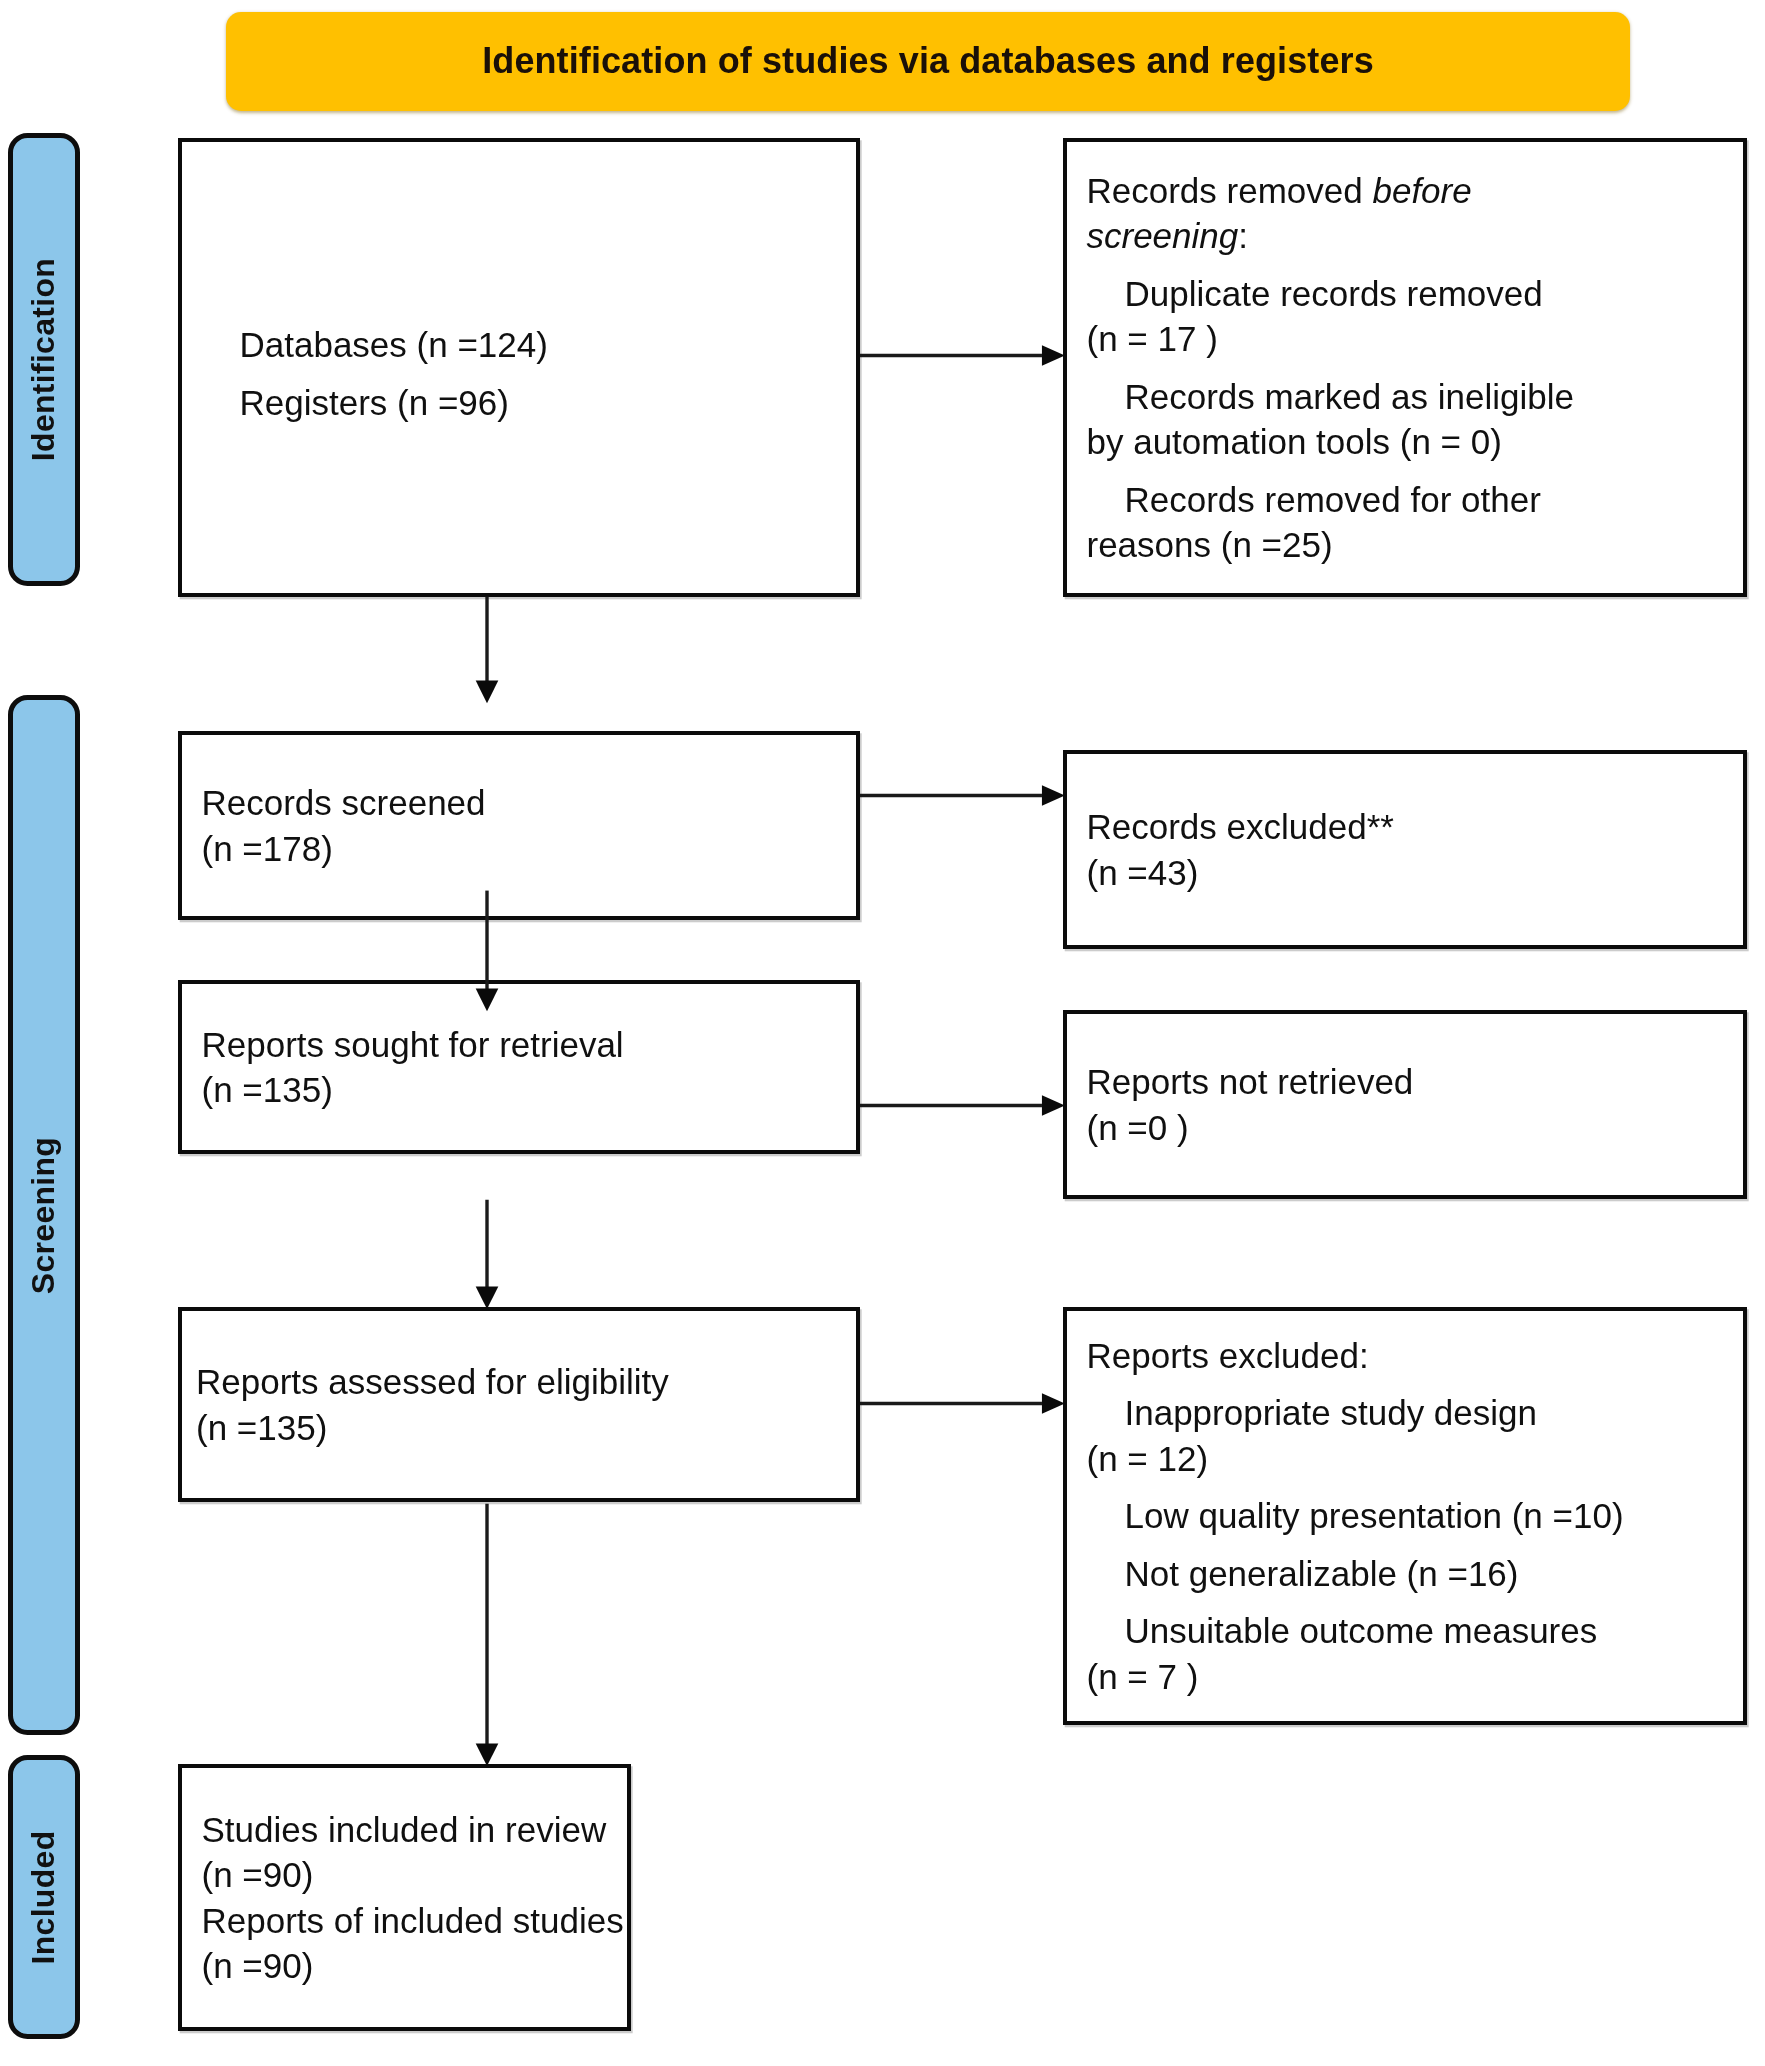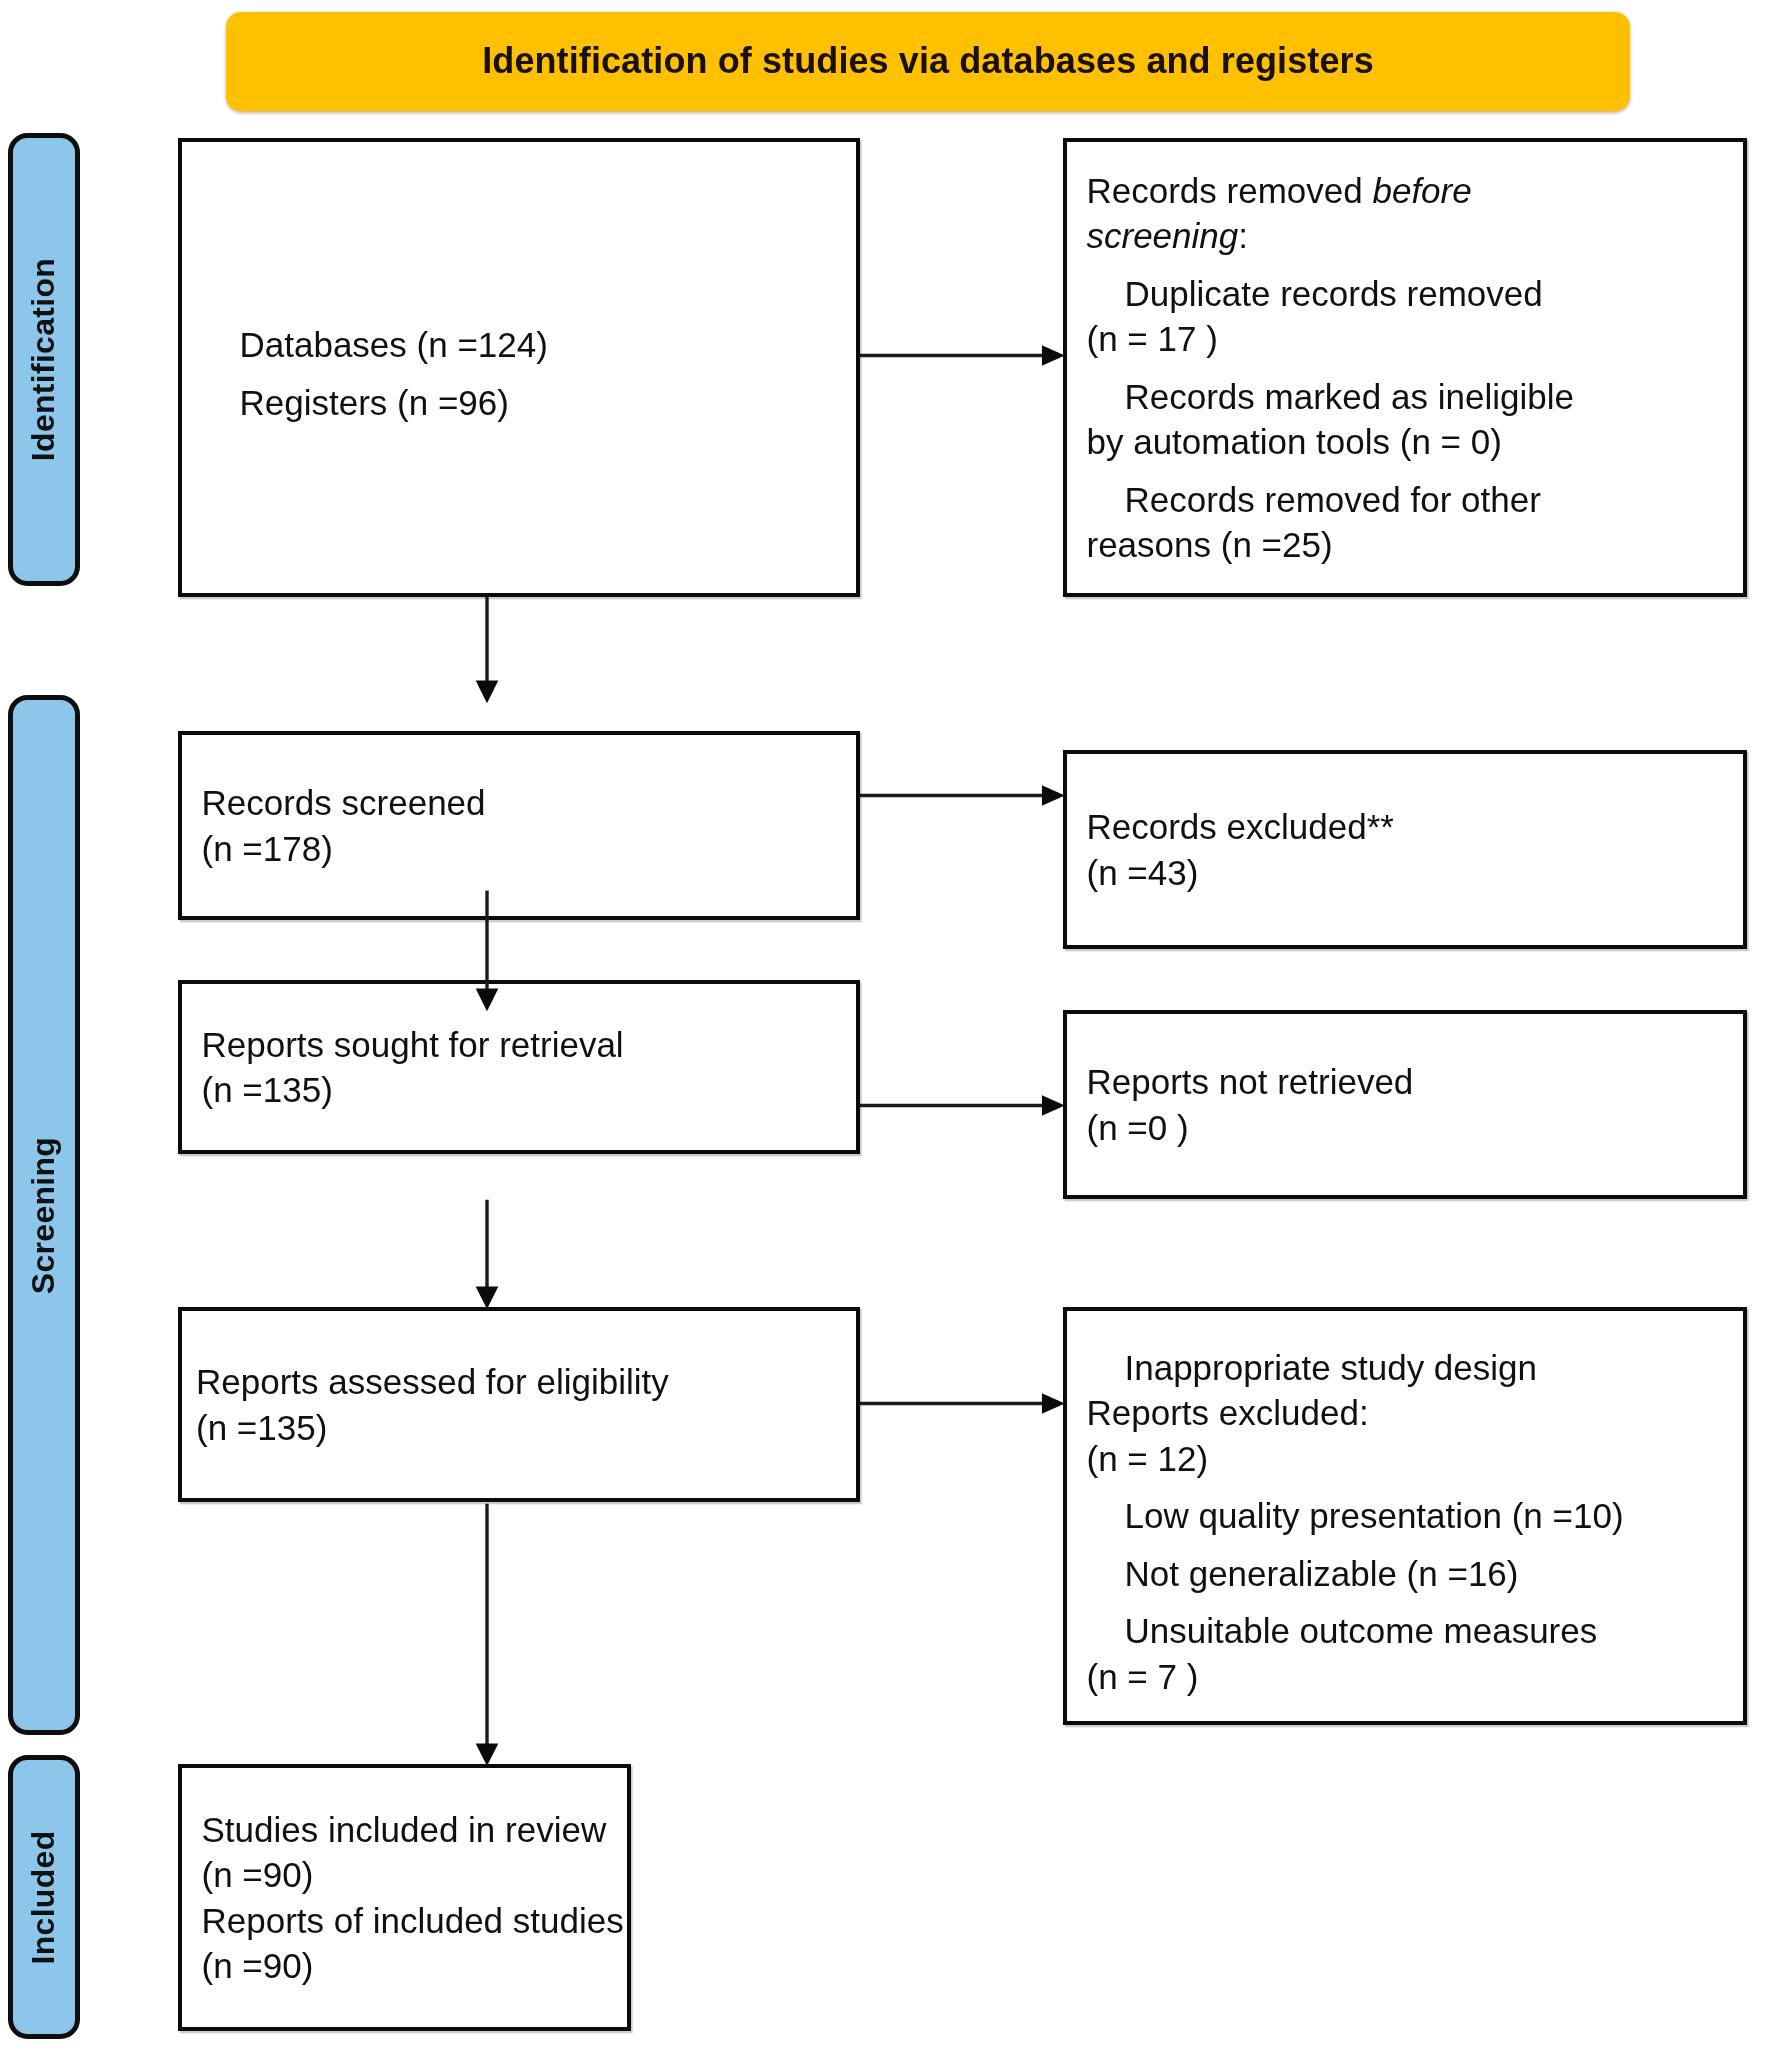--- a/index.html
+++ b/index.html
@@ -164,8 +164,8 @@
   </div>
 
   <div class="flow-box" id="box-reports-excluded">
+    <div class="flow-line">Reports excluded:</div>
     <div class="flow-line indent">Inappropriate study design</div>
-    <div class="flow-line">Reports excluded:</div>
     <div class="flow-line">(n = 12)</div>
     <div class="flow-line indent">Low quality presentation (n =10)</div>
     <div class="flow-line indent">Not generalizable (n =16)</div>

